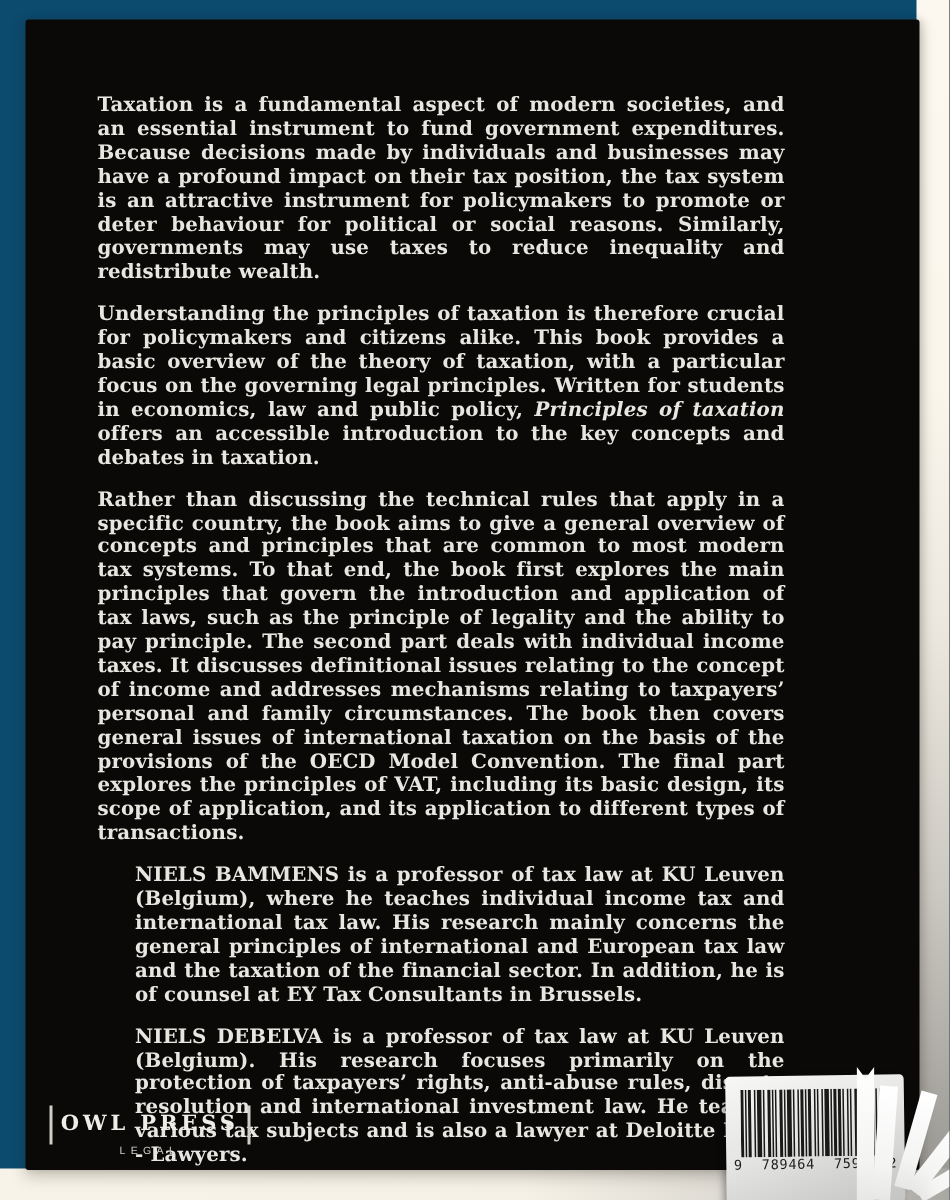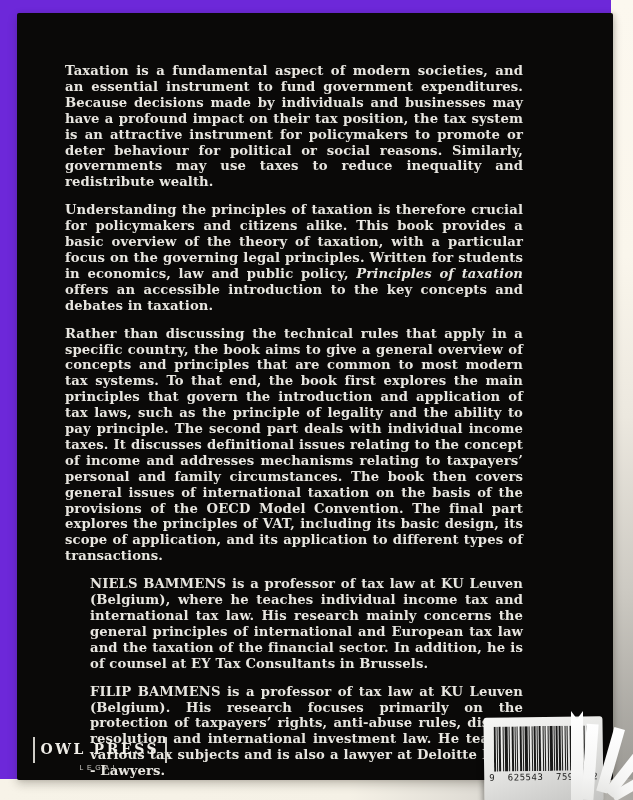--- a/index.html
+++ b/index.html
@@ -10,7 +10,7 @@
     width: 633px;
     height: 800px;
     overflow: hidden;
-    background: #6d28d9;
+    background: #0c4a6e;
     font-family: "DejaVu Serif", serif;
   }
 

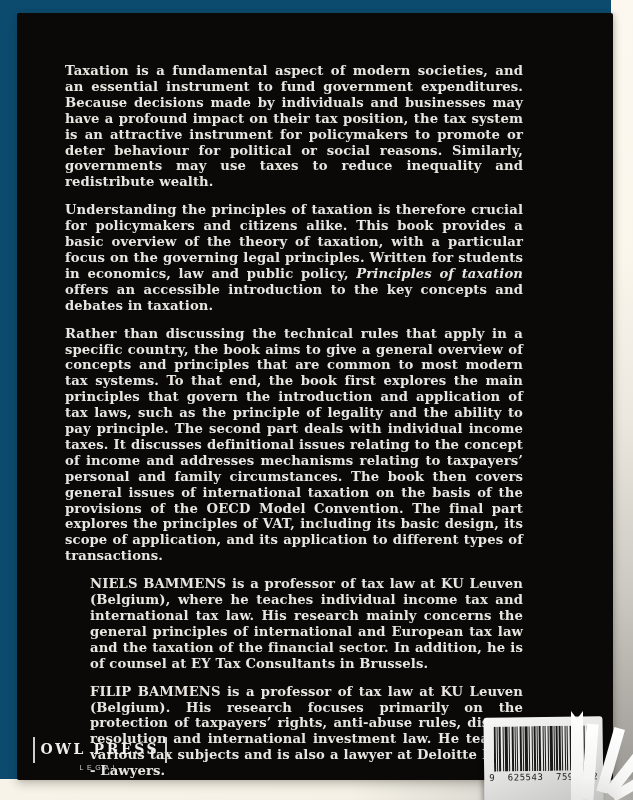--- a/index.html
+++ b/index.html
@@ -125,7 +125,7 @@
         <p class="para"><span>Understanding the principles of taxation is therefore crucial for policymakers and citizens alike. This book provides a basic overview of the theory of taxation, with a particular focus on the governing legal principles. Written for students in economics, law and public policy, </span><span class="seg-italic">Principles of taxation</span><span> offers an accessible introduction to the key concepts and debates in taxation.</span></p>
         <p class="para"><span>Rather than discussing the technical rules that apply in a specific country, the book aims to give a general overview of concepts and principles that are common to most modern tax systems. To that end, the book first explores the main principles that govern the introduction and application of tax laws, such as the principle of legality and the ability to pay principle. The second part deals with individual income taxes. It discusses definitional issues relating to the concept of income and addresses mechanisms relating to taxpayers’ personal and family circumstances. The book then covers general issues of international taxation on the basis of the provisions of the OECD Model Convention. The final part explores the principles of VAT, including its basic design, its scope of application, and its application to different types of transactions.</span></p>
         <p class="para indent"><span class="seg-bold">NIELS BAMMENS</span><span> is a professor of tax law at KU Leuven (Belgium), where he teaches individual income tax and international tax law. His research mainly concerns the general principles of international and European tax law and the taxation of the financial sector. In addition, he is of counsel at EY Tax Consultants in Brussels.</span></p>
-        <p class="para indent"><span class="seg-bold">FILIP BAMMENS</span><span> is a professor of tax law at KU Leuven (Belgium). His research focuses primarily on the protection of taxpayers’ rights, anti-abuse rules, dispute resolution and international investment law. He teaches various tax subjects and is also a lawyer at Deloitte Legal - Lawyers.</span></p>
+        <p class="para indent"><span class="seg-bold">NIELS DEBELVA</span><span> is a professor of tax law at KU Leuven (Belgium). His research focuses primarily on the protection of taxpayers’ rights, anti-abuse rules, dispute resolution and international investment law. He teaches various tax subjects and is also a lawyer at Deloitte Legal - Lawyers.</span></p>
       </div>
 
     <div class="owl-logo">

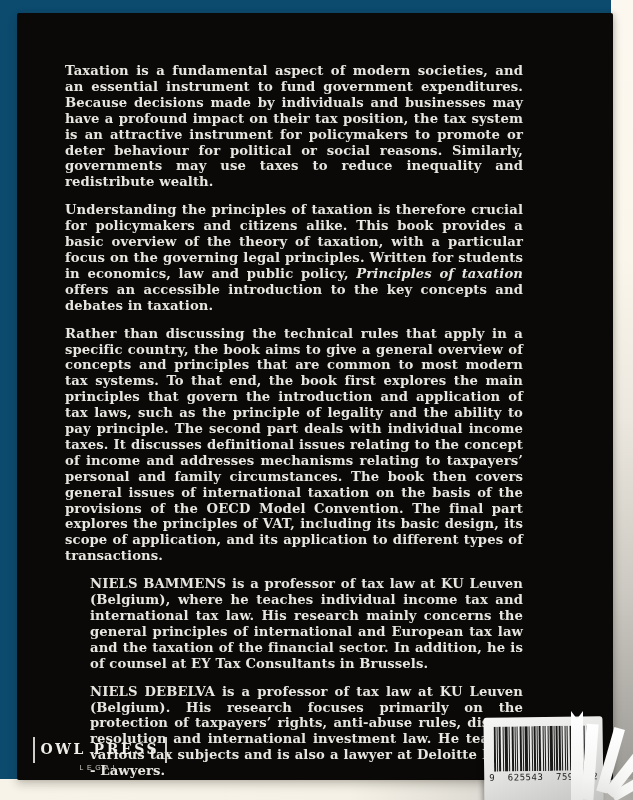--- a/index.html
+++ b/index.html
@@ -216,7 +216,7 @@
     <div class="barcode-digits">
 
     <span>9</span>
-        <span>625543</span>
+        <span>789464</span>
         <span>7594</span>
         <span>2</span>
       </div>

